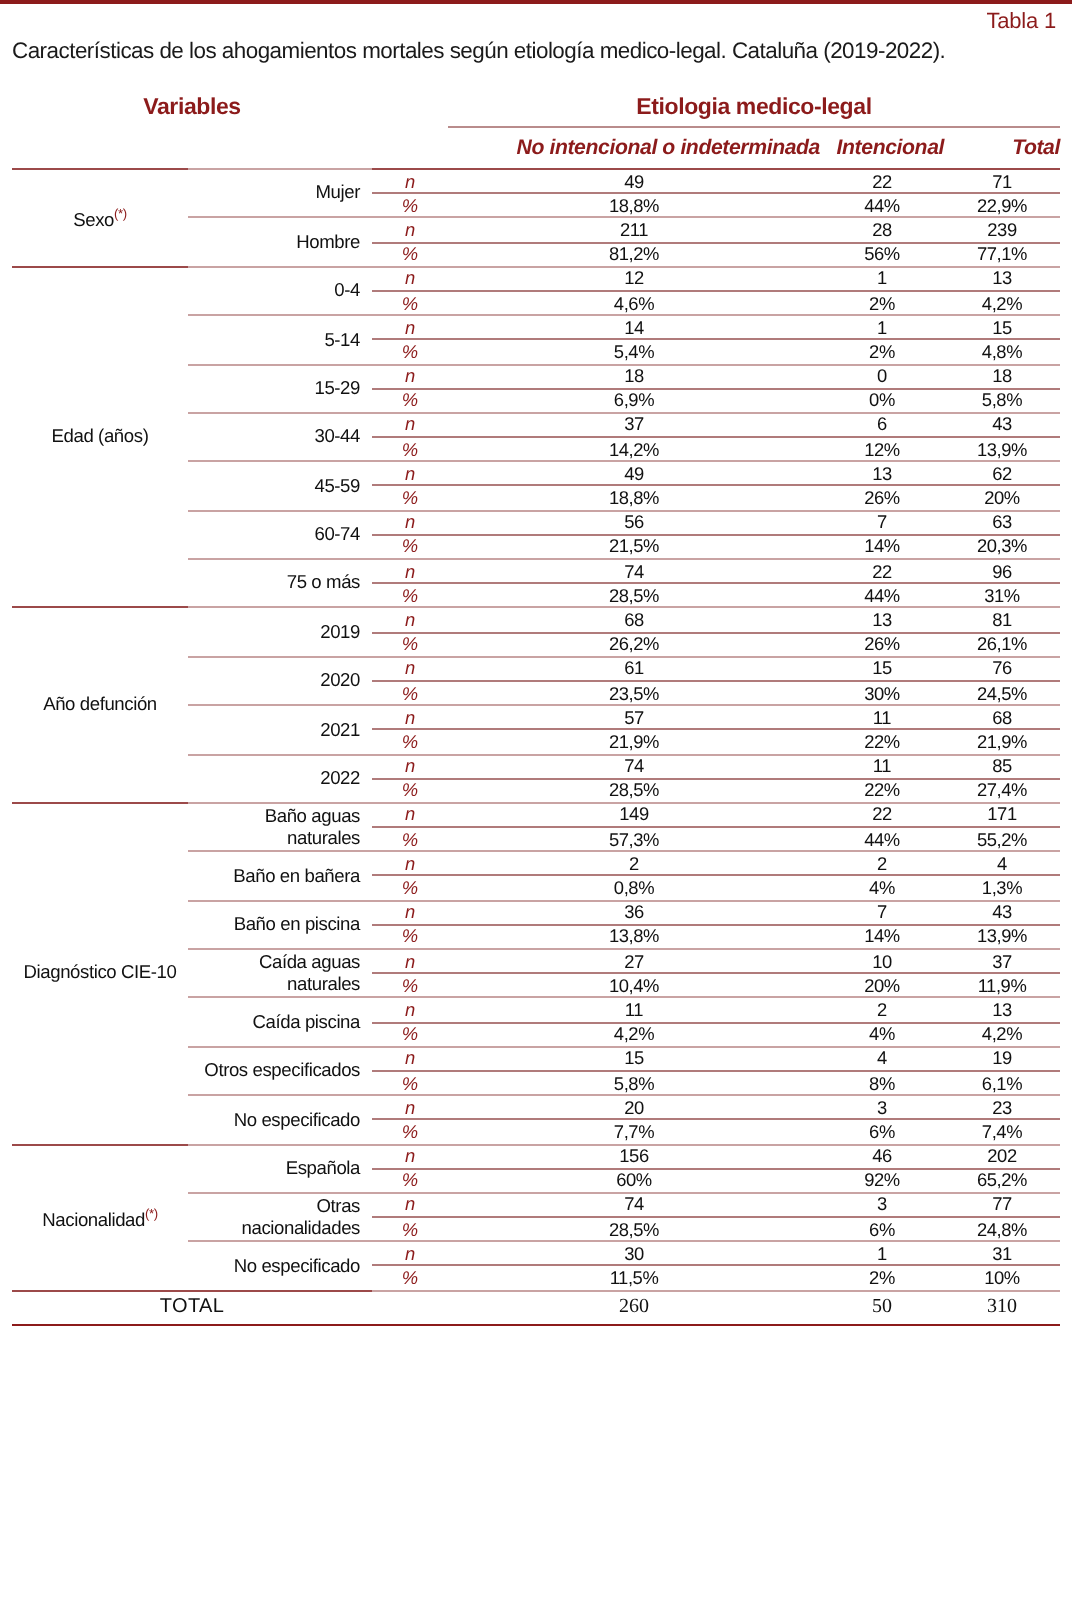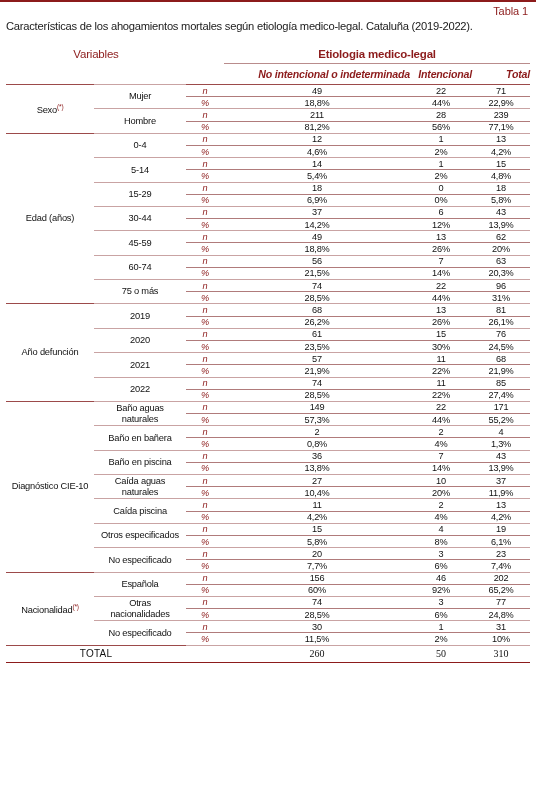--- a/index.html
+++ b/index.html
@@ -60,7 +60,7 @@
   
   .hdr-variables {
     color: #8c1b1b;
-    font-weight: normal;
+    font-weight: bold;
     font-size: 11.5px;
     text-align: center;
     vertical-align: bottom;

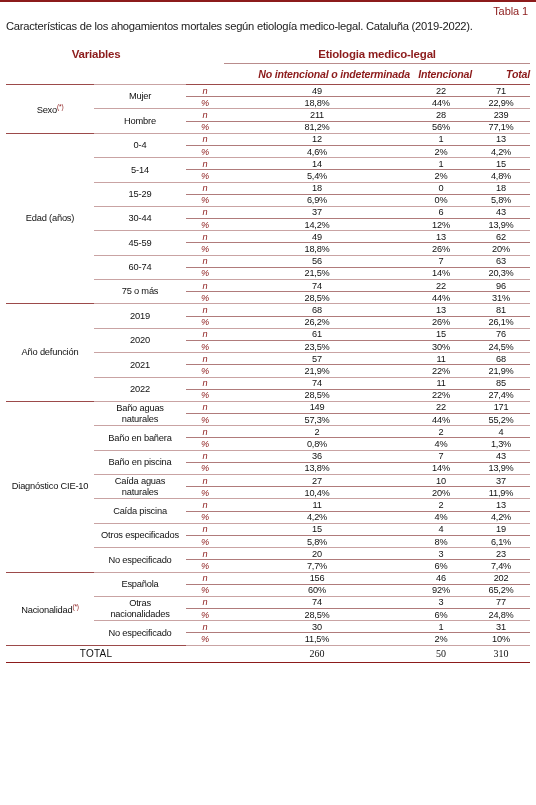--- a/index.html
+++ b/index.html
@@ -125,7 +125,7 @@
   .r-p  td.stat, .r-p  td.val { border-top: 0.7px solid #b07b7b;
                                 border-bottom: 0.7px solid #c9a3a3; }
 
-  tr.lvl-start td.lvl { border-top: 0.7px solid #c9a3a3; }
+  tr.lvl-start td.lvl { border-top: 0.7px solid #c9a3a3; text-align: right; }
 
   tr.group-start > td { border-top: 1.1px solid #9c4a4a; }
   tr.group-start td.stat, tr.group-start td.val { border-top: 1.1px solid #9c4a4a; }

